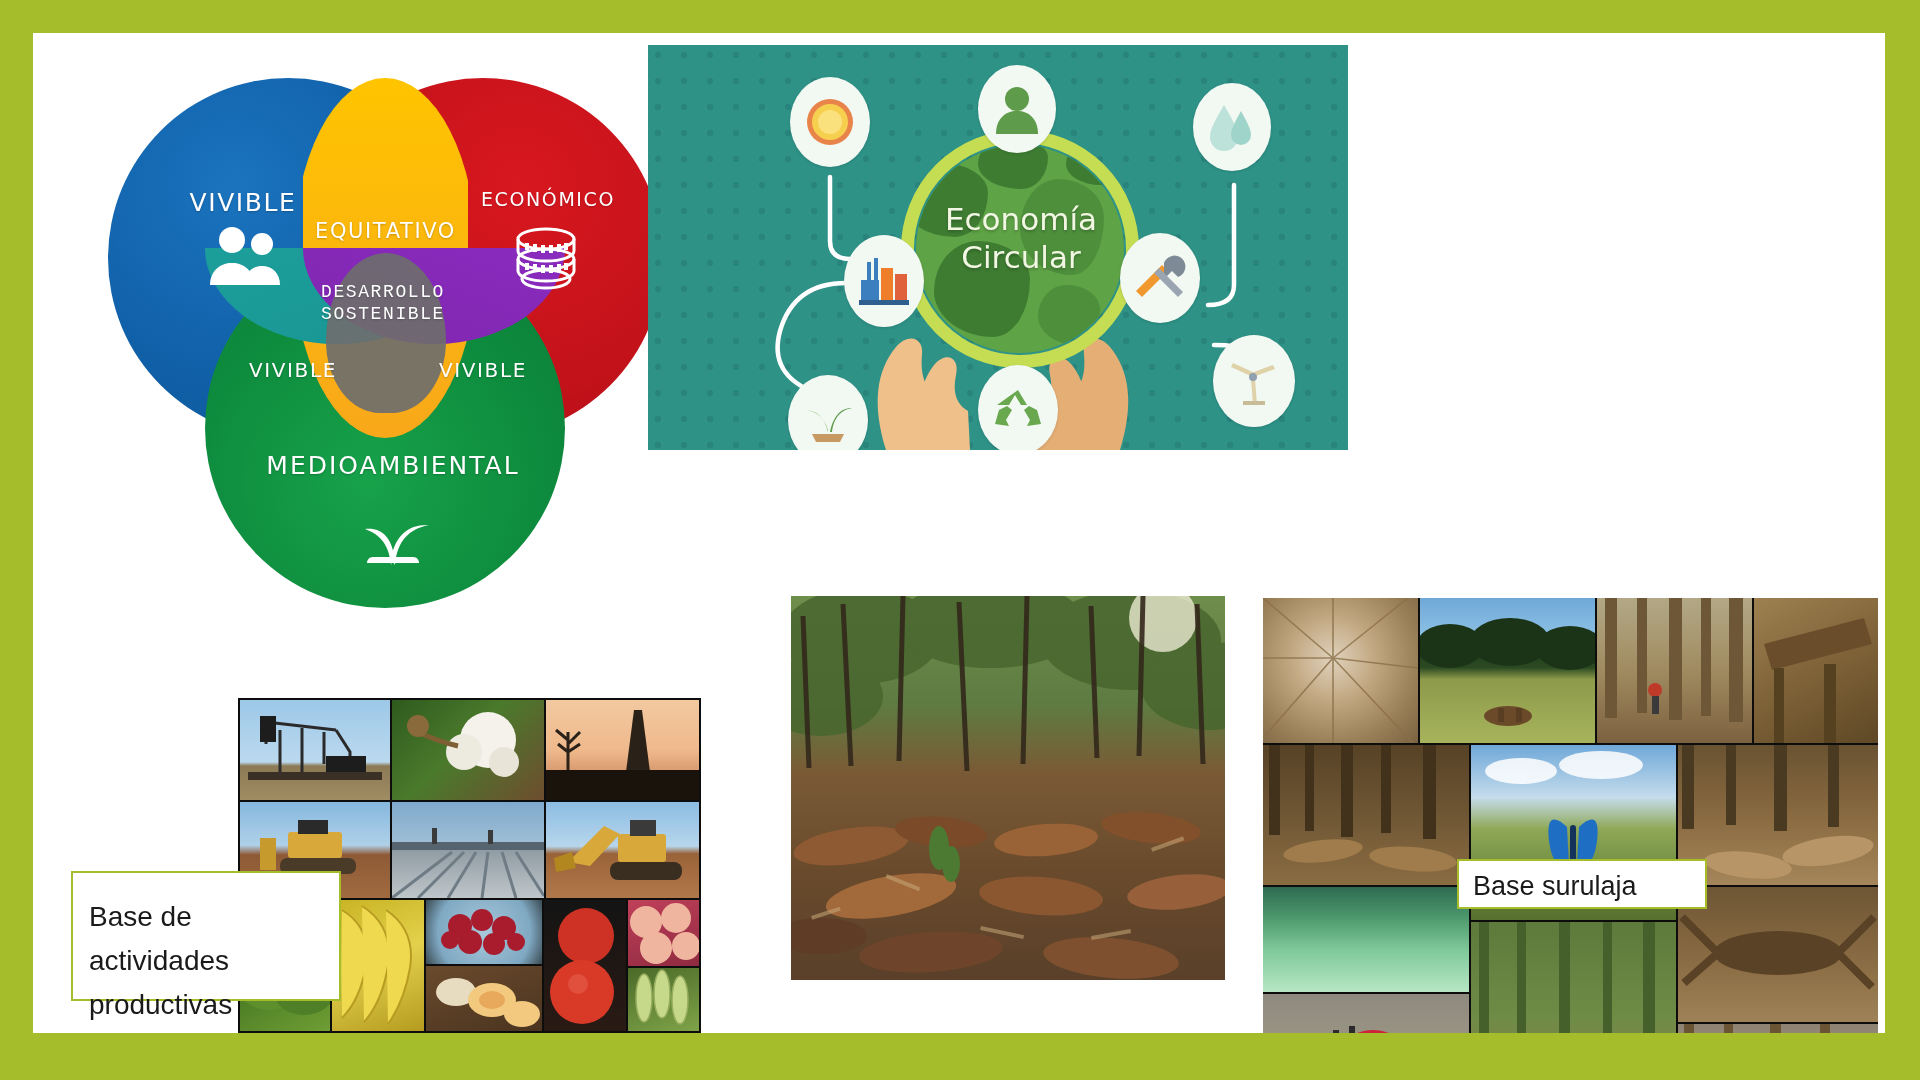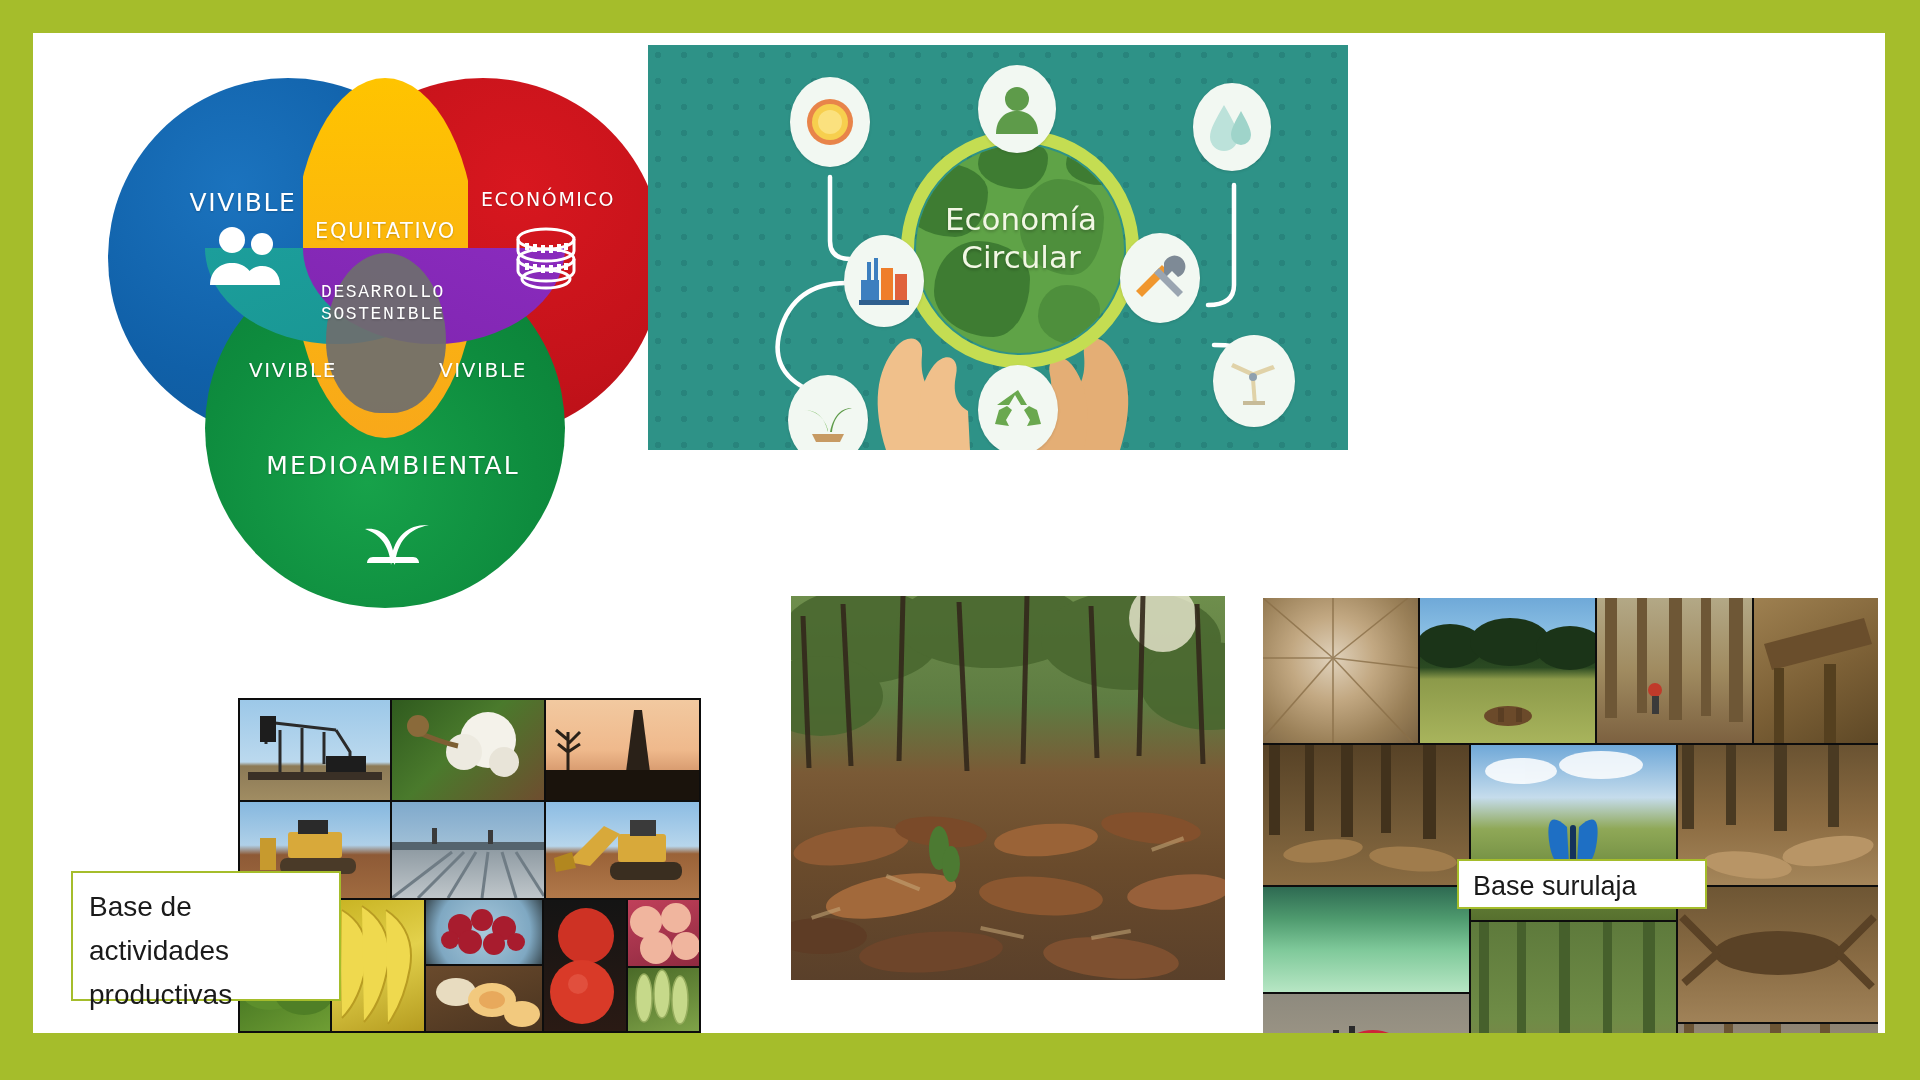--- a/index.html
+++ b/index.html
@@ -118,7 +118,7 @@
     box-sizing:border-box;color:#1a1a1a;
   }
   .tbox-base{
-    left:38px;top:838px;width:270px;height:130px;padding:12px 16px;
+    left:38px;top:838px;width:270px;height:130px;padding:22px 16px;
     font-size:28px;line-height:44px;
   }
   .tbox-villa{

